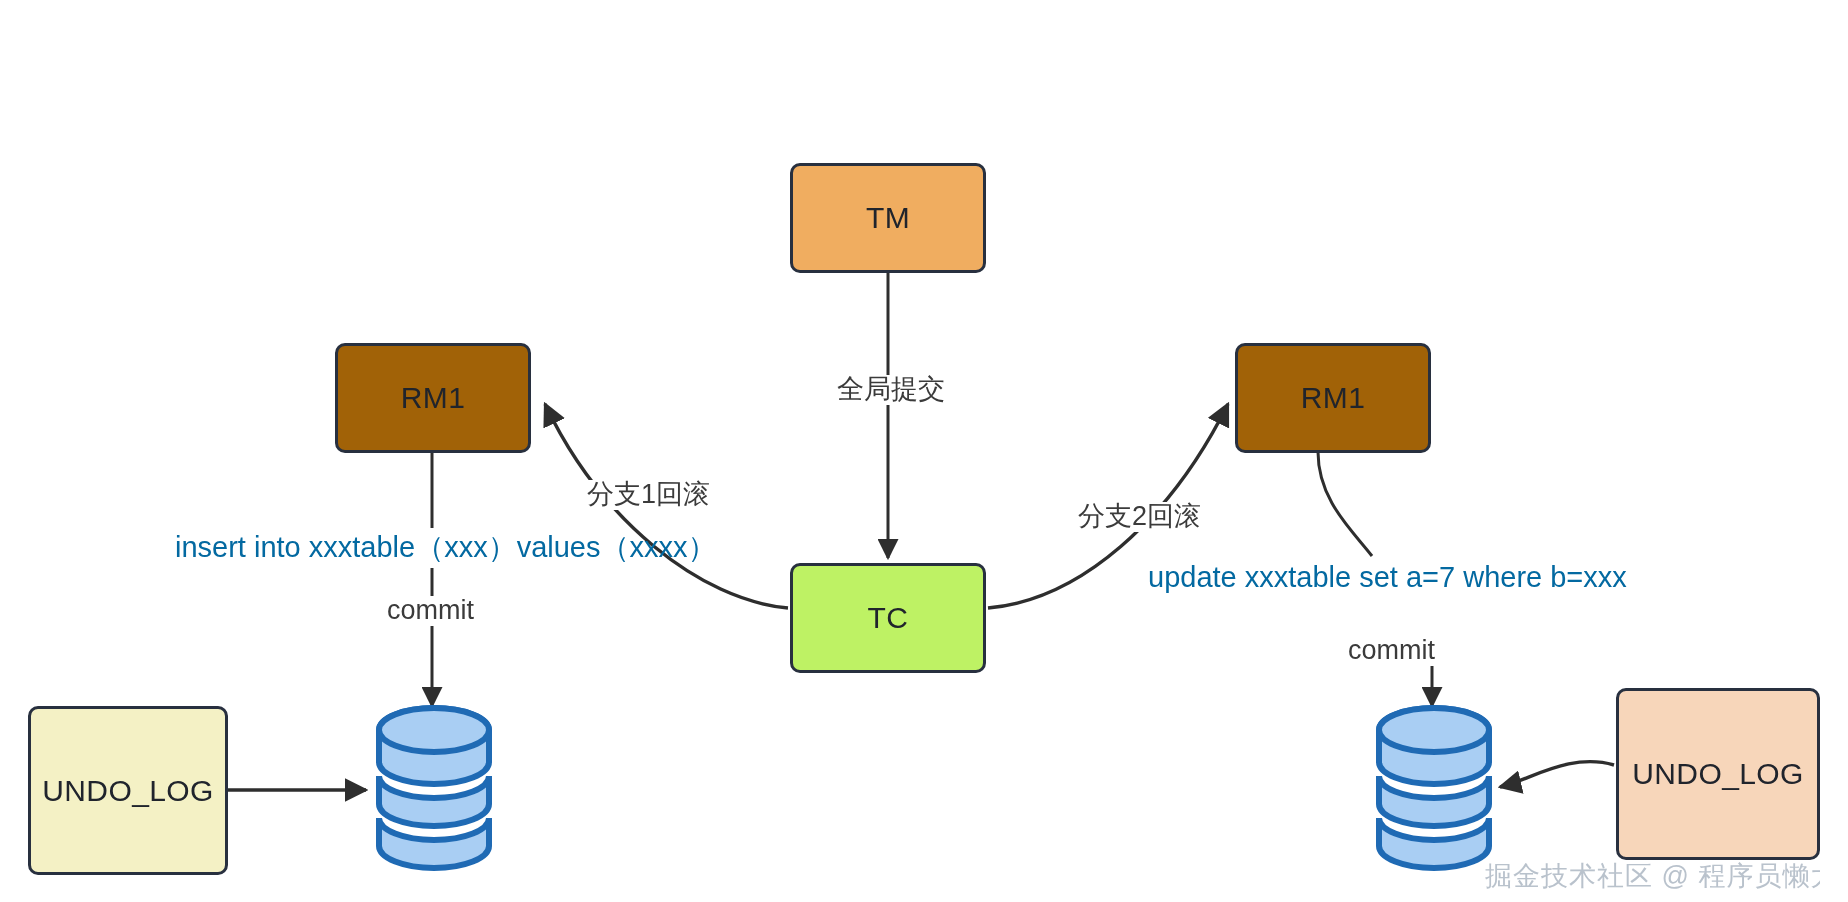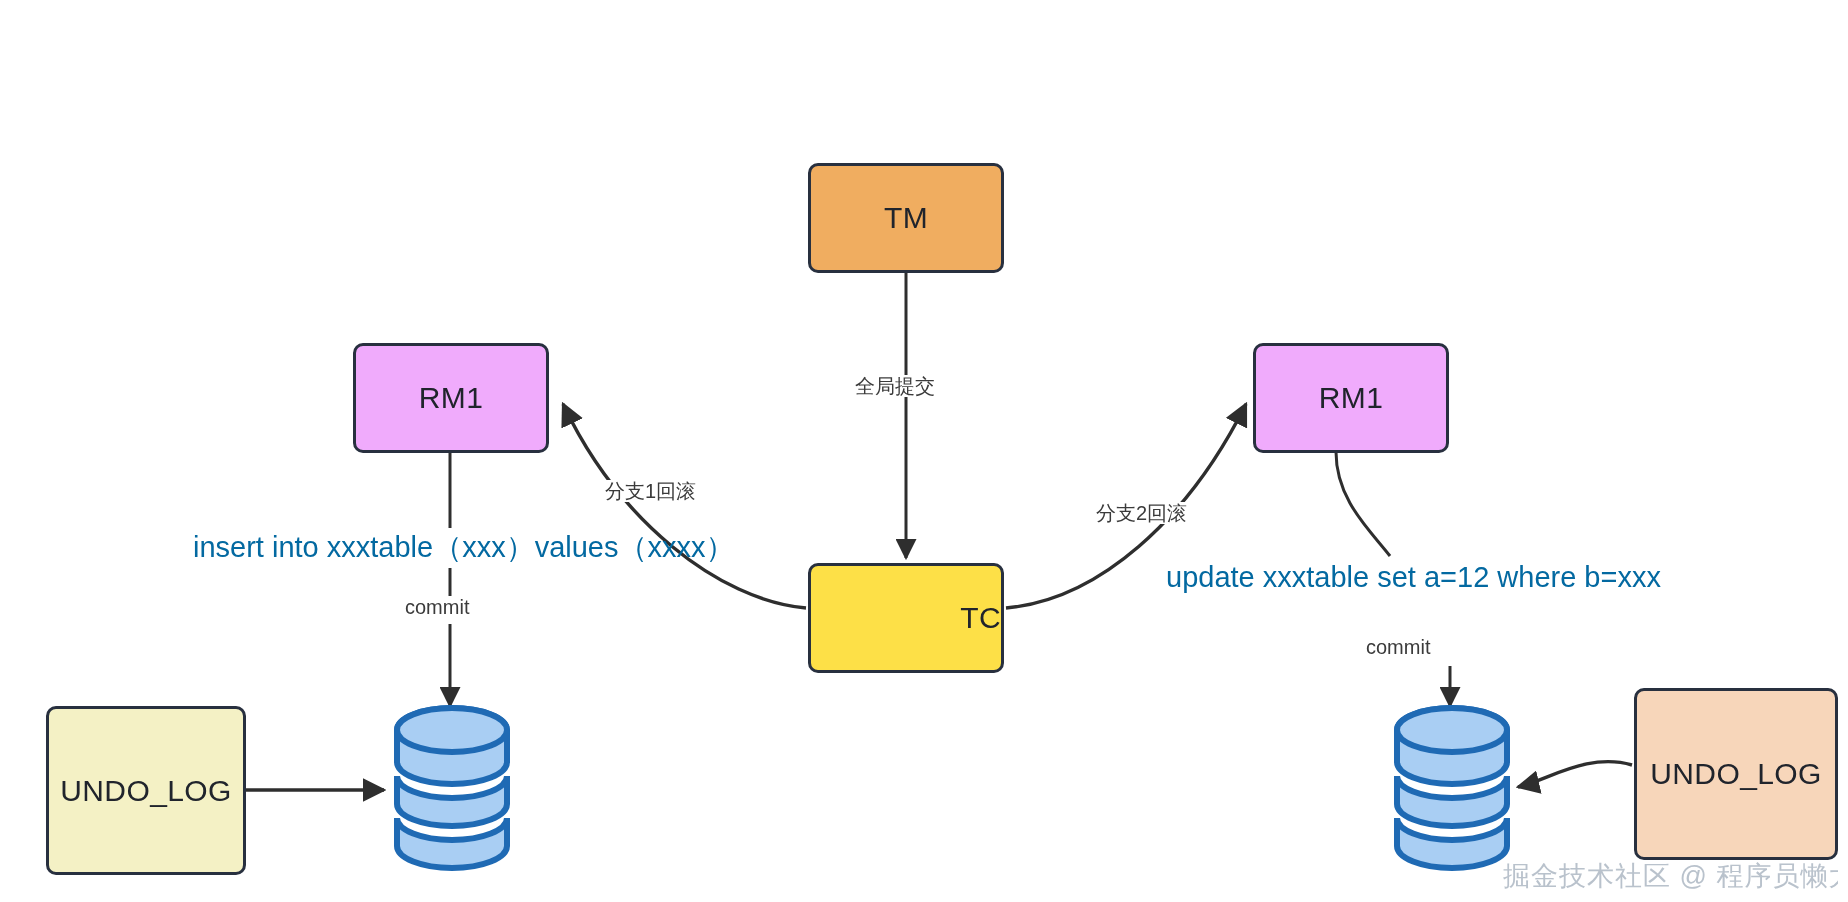--- a/index.html
+++ b/index.html
@@ -17,7 +17,6 @@
     height: 902px;
     background: #ffffff;
     overflow: hidden;
-    margin-left: 18px;
   }
   svg.layer {
     position: absolute;

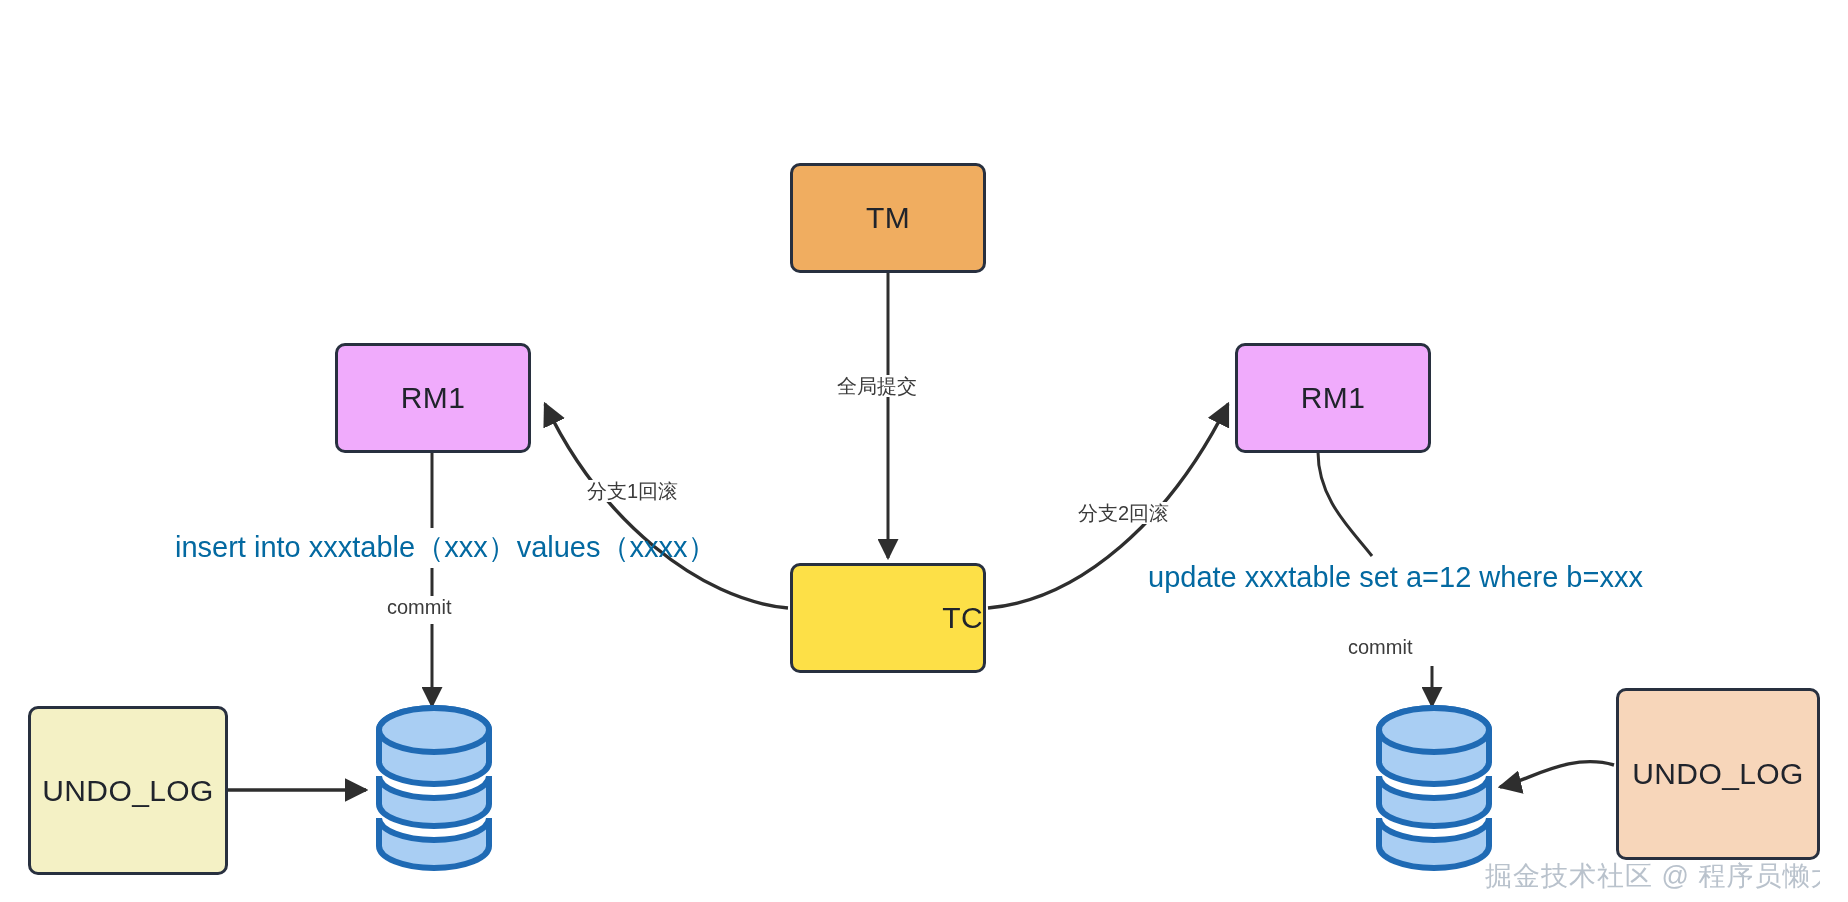--- a/index.html
+++ b/index.html
@@ -38,7 +38,7 @@
     letter-spacing: 0.4px;
   }
   .node-tm   { background: #f0ad60; }
-  .node-rm   { background: #f0abfc; }
+  .node-rm   { background: #a16207; }
   .node-tc   { background: #fde047; justify-content: flex-end; }
   .node-undo-yellow { background: #f4f1c5; }
   .node-undo-peach  { background: #f7d6ba; }

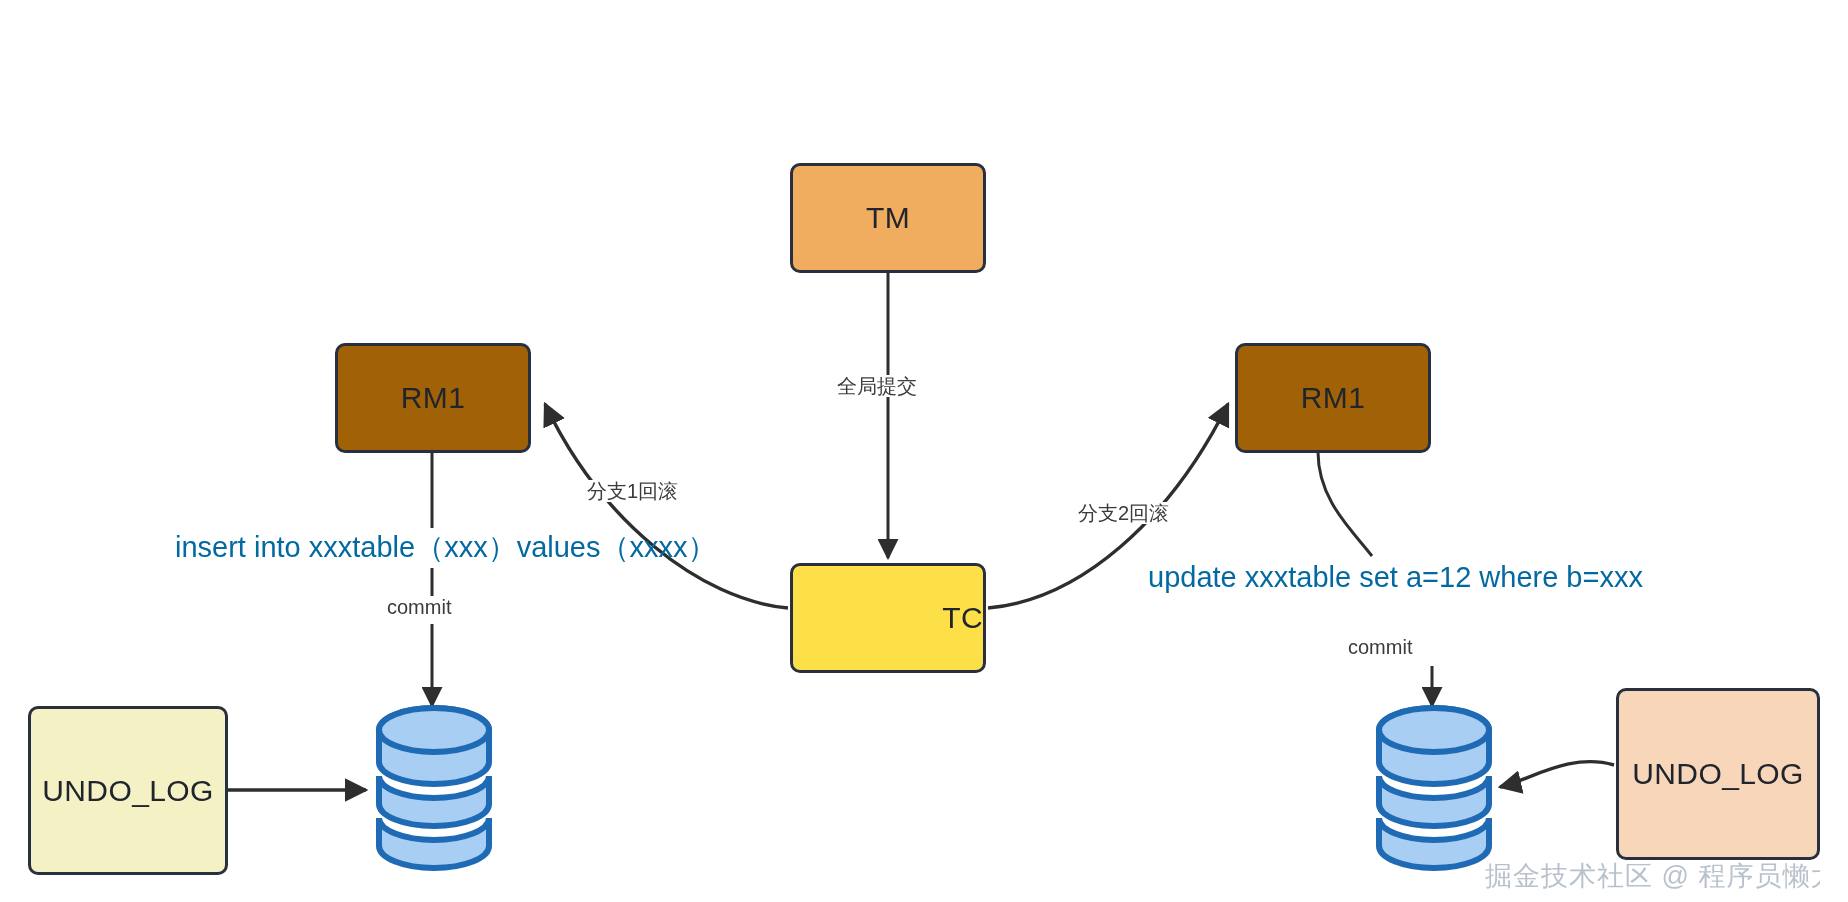--- a/index.html
+++ b/index.html
@@ -45,7 +45,7 @@
 
   .edge-label {
     position: absolute;
-    font-size: 20px;
+    font-size: 27px;
     color: #3b3b3b;
     white-space: nowrap;
     background: #ffffff;

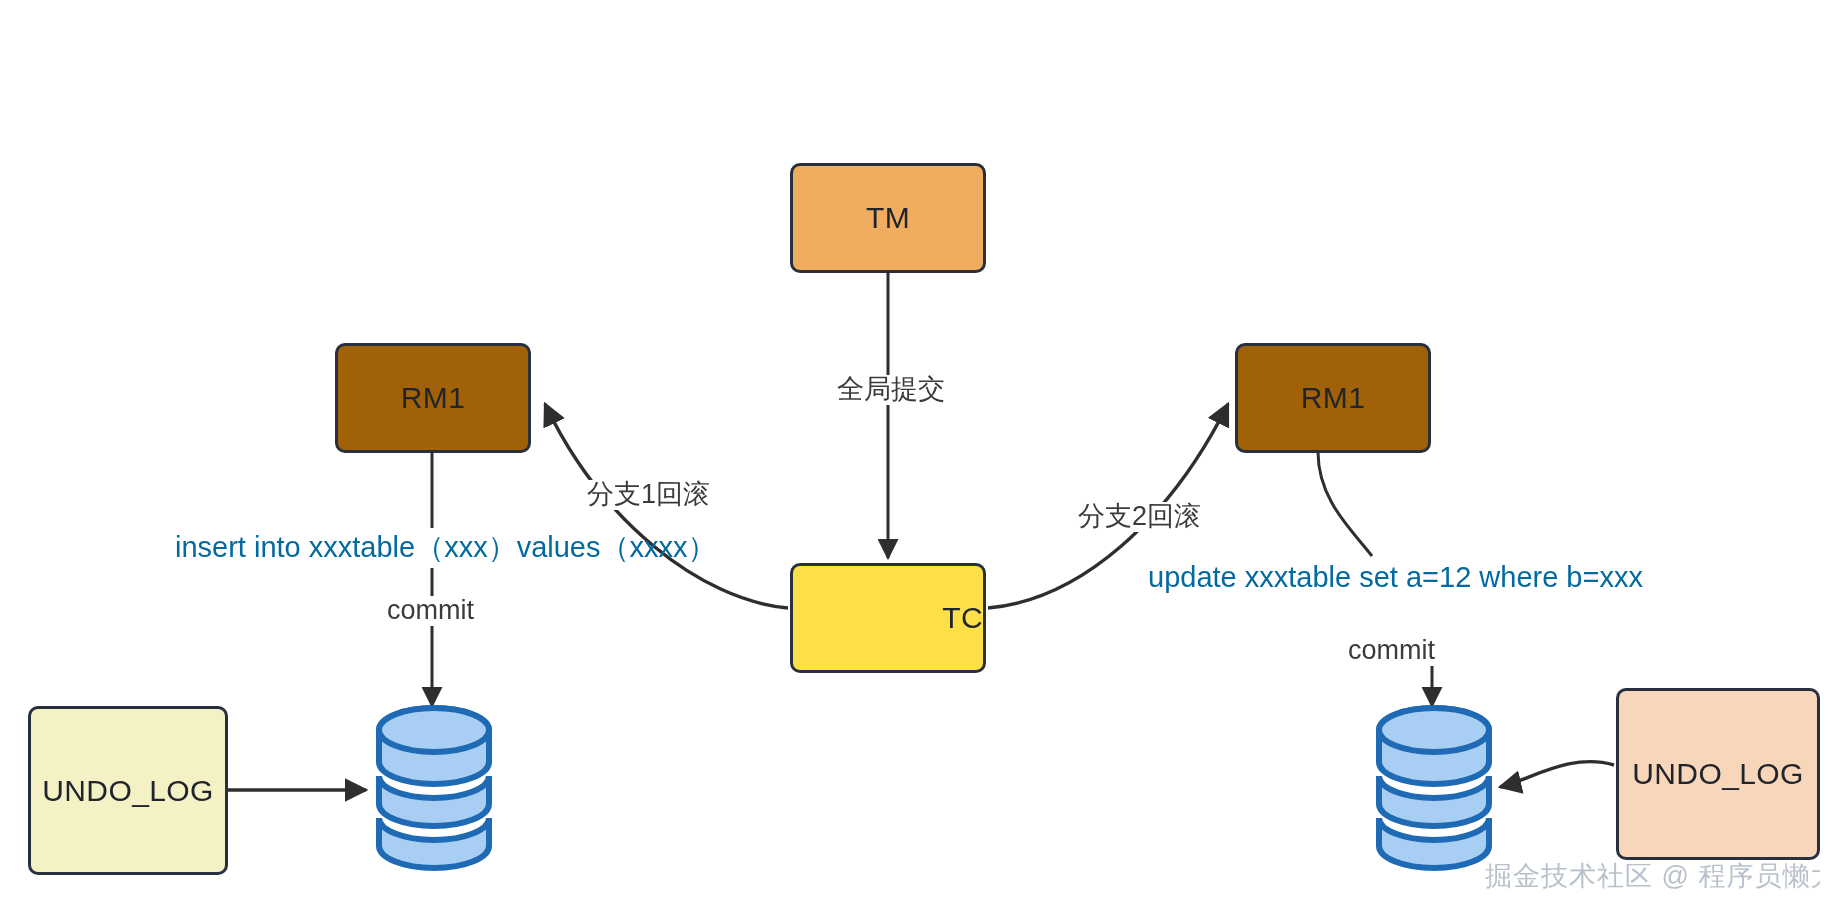--- a/index.html
+++ b/index.html
@@ -151,7 +151,7 @@
 
   <div class="sql-label" style="left:175px; top:532px;">insert into xxxtable（xxx）values（xxxx）</div>
 
-  <div class="sql-label" style="left:1148px; top:562px;">update xxxtable set a=12 where b=xxx</div>
+  <div class="sql-label" style="left:1148px; top:562px;">update xxxtable set a=7 where b=xxx</div>
 
   <div class="edge-label" style="left:383px; top:596px;">commit</div>
 

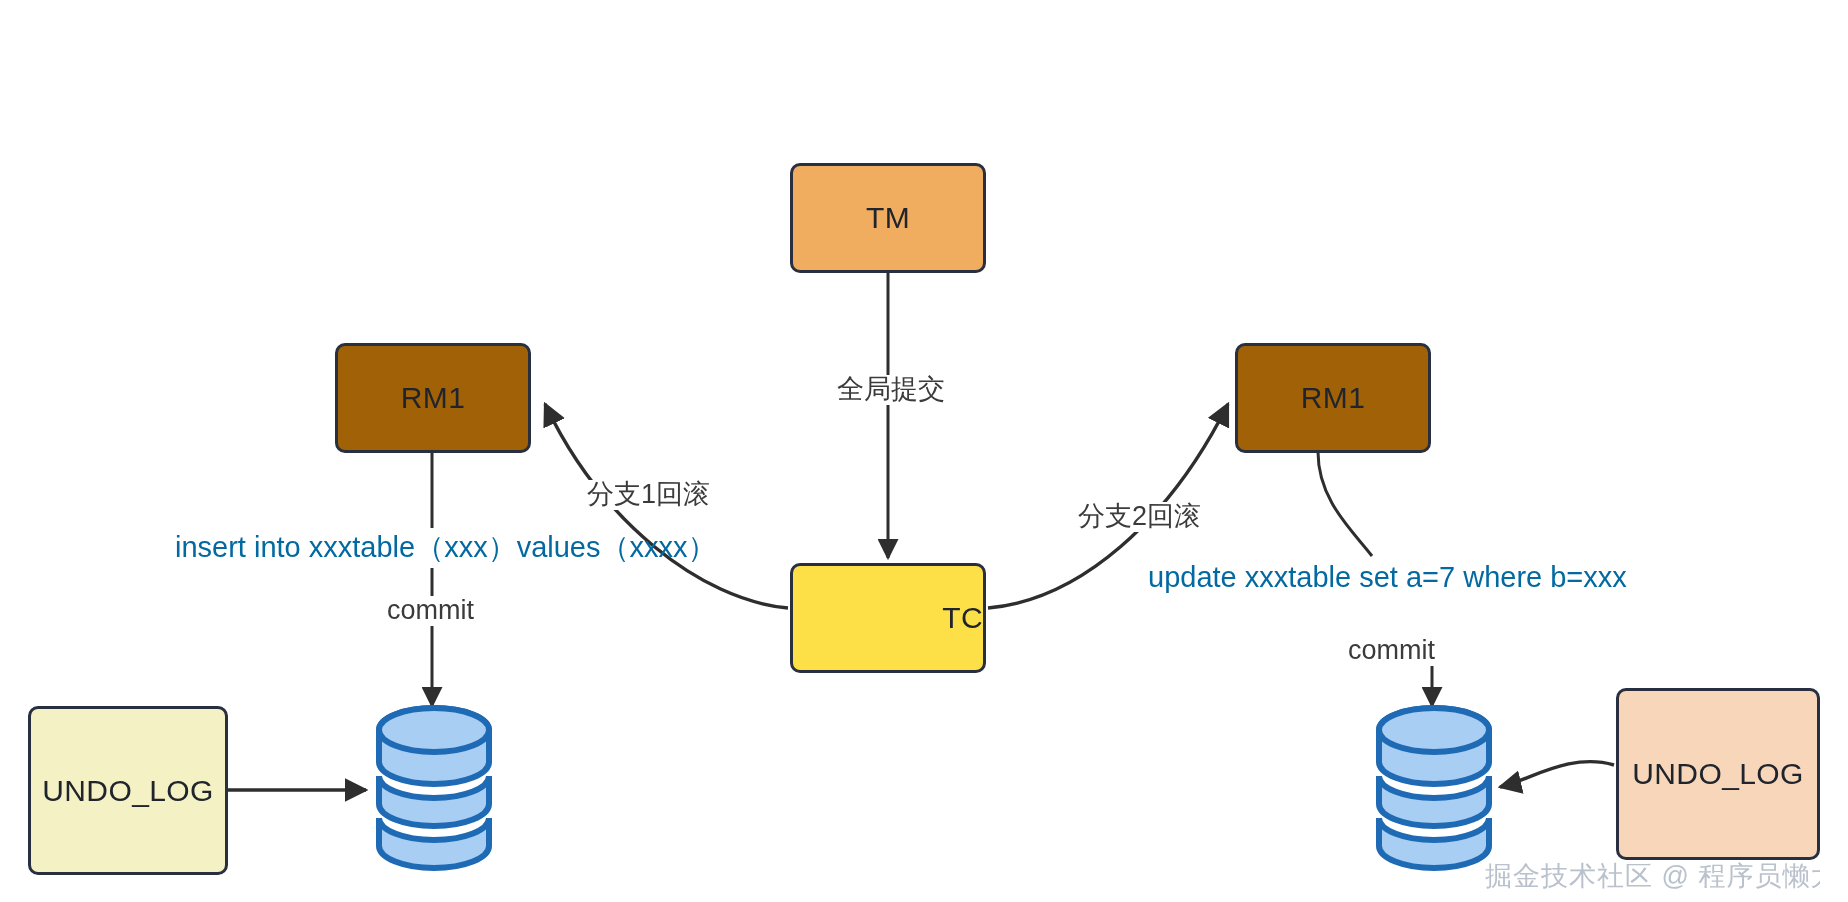--- a/index.html
+++ b/index.html
@@ -39,7 +39,7 @@
   }
   .node-tm   { background: #f0ad60; }
   .node-rm   { background: #a16207; }
-  .node-tc   { background: #fde047; justify-content: flex-end; }
+  .node-tc   { background: #bef264; }
   .node-undo-yellow { background: #f4f1c5; }
   .node-undo-peach  { background: #f7d6ba; }
 

